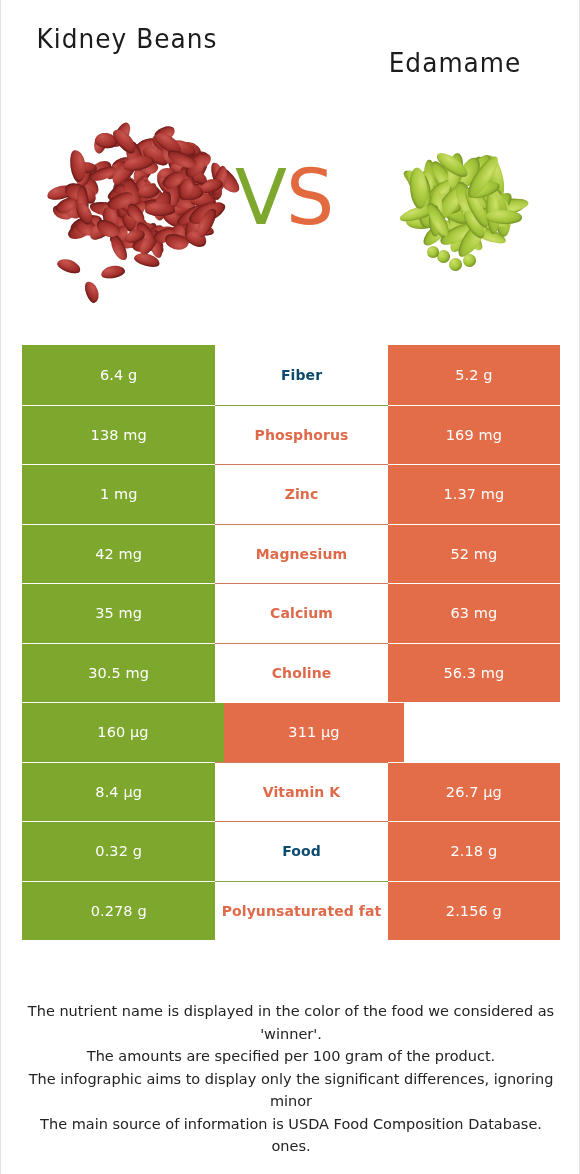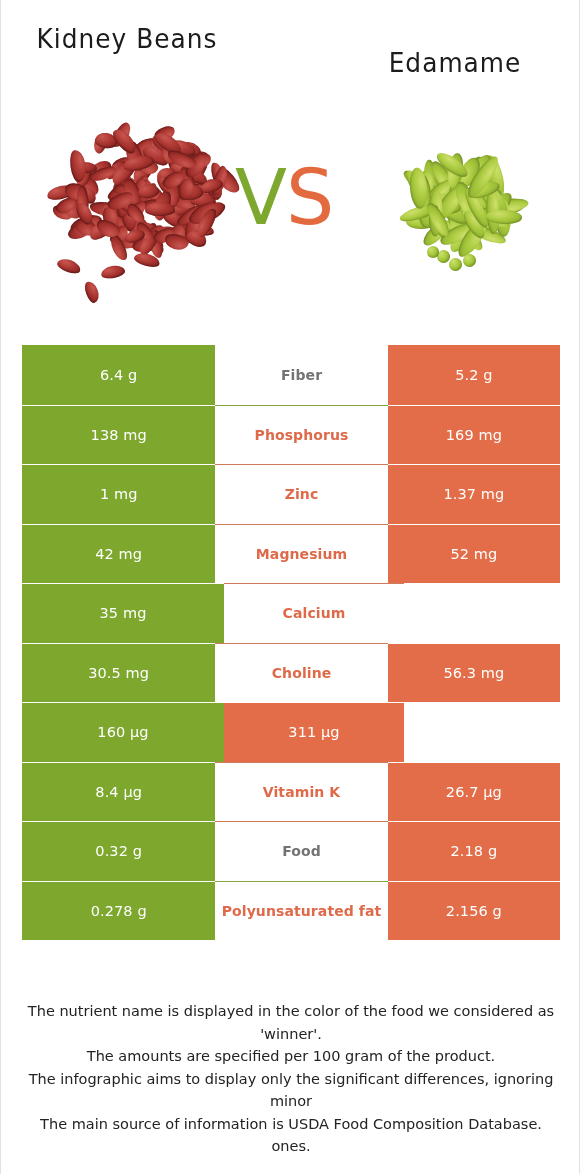--- a/index.html
+++ b/index.html
@@ -102,7 +102,7 @@
   .row + .row .cell-right { border-top: 1.5px solid #ffffff; }
   .row + .row .cell-mid   { border-top: 1px solid transparent; }
 
-  .win-green .cell-mid { color: #737373; }
+  .win-green .cell-mid { color: #0c4a6e; }
   .win-orange .cell-mid { color: #de6a4a; }
   .row.sep-green + .row .cell-mid  { border-top-color: #86a83f; }
   .row.sep-orange + .row .cell-mid { border-top-color: #cf7a5a; }

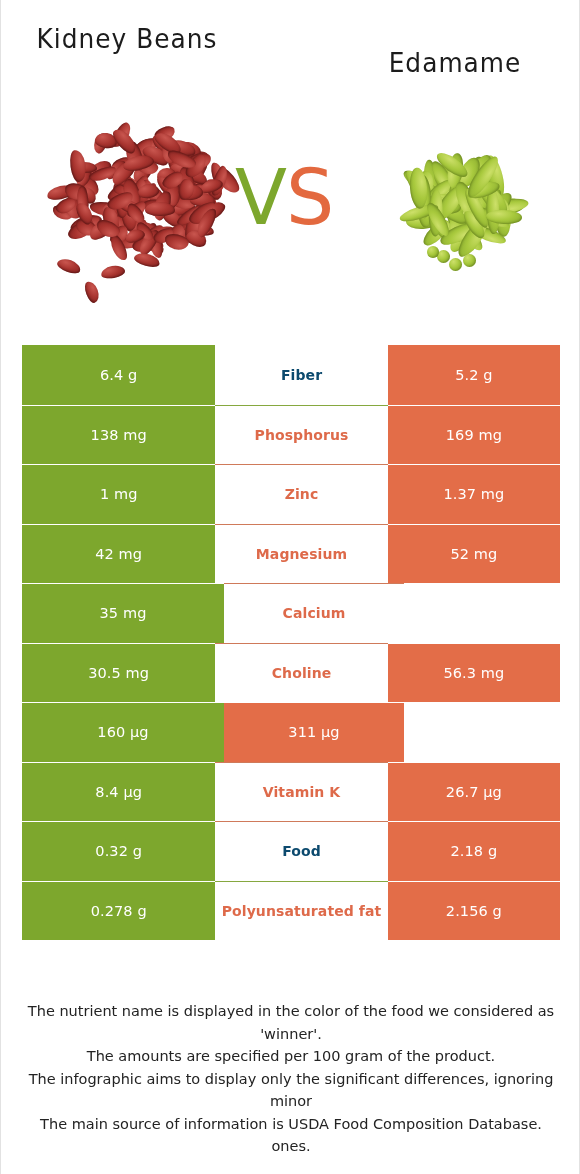--- a/index.html
+++ b/index.html
@@ -372,6 +372,7 @@
       <div class="row win-orange sep-orange">
         <div class="cell cell-left">35 mg</div>
         <div class="cell cell-mid">Calcium</div>
+        <div class="cell cell-right">63 mg</div>
       </div>
       <div class="row win-orange sep-orange">
         <div class="cell cell-left">30.5 mg</div>

